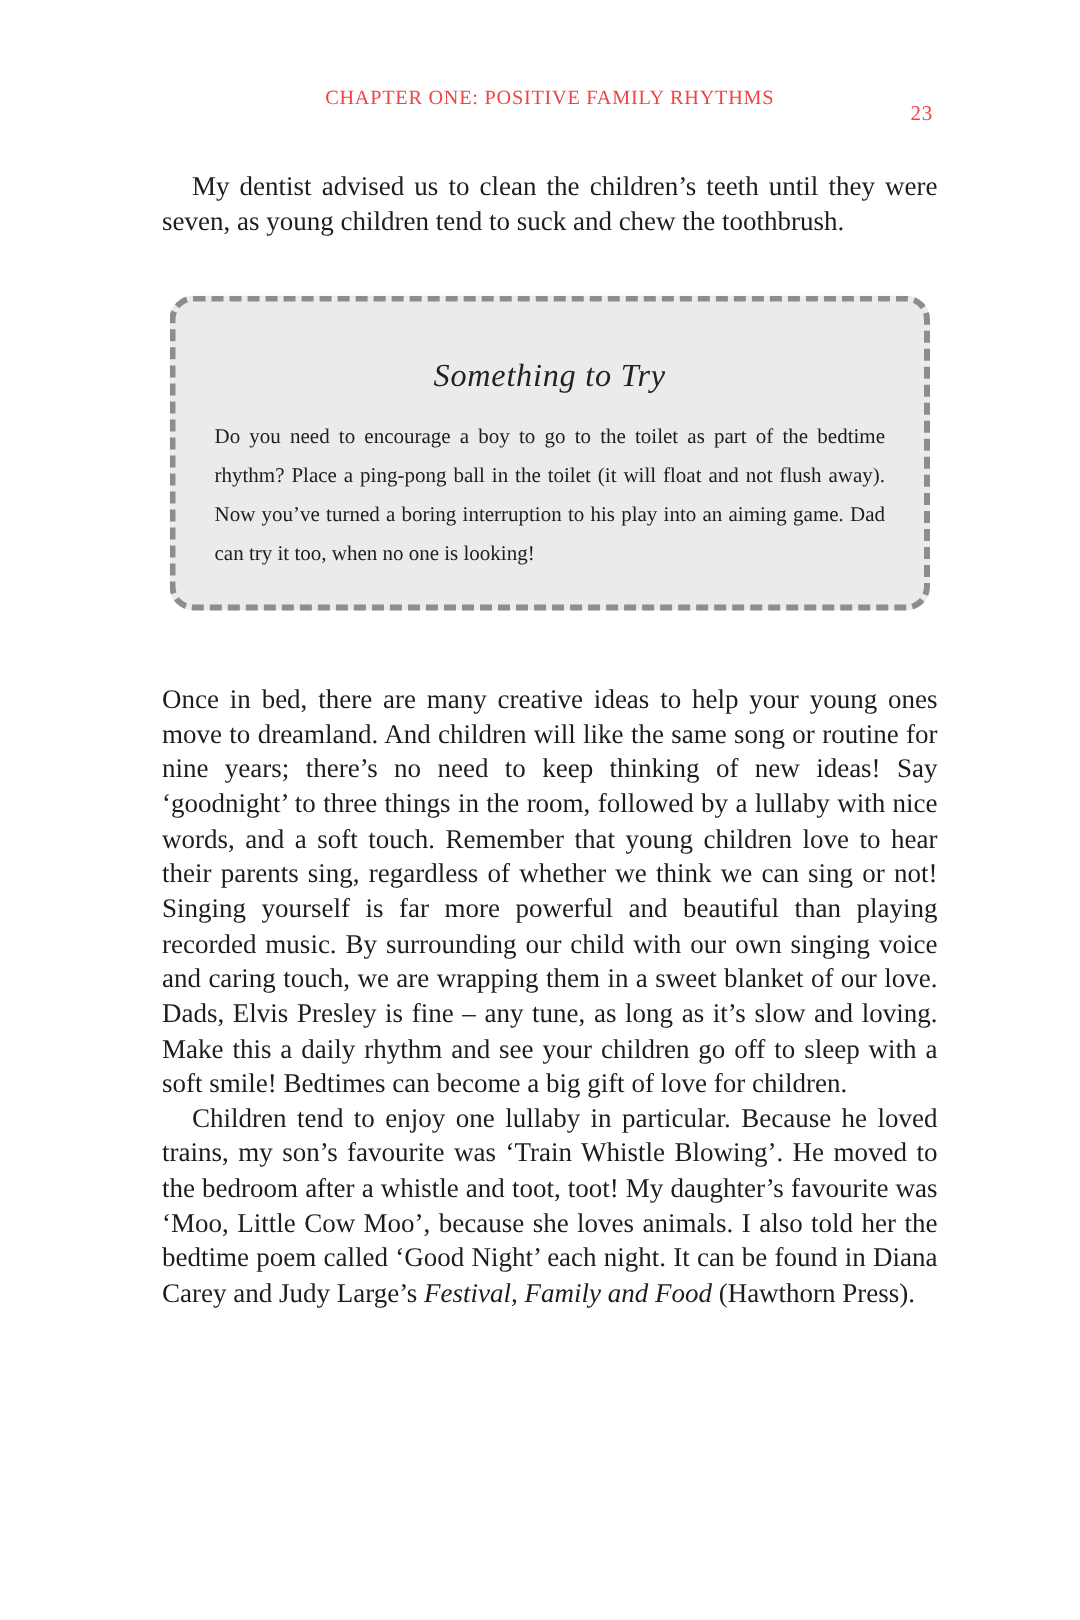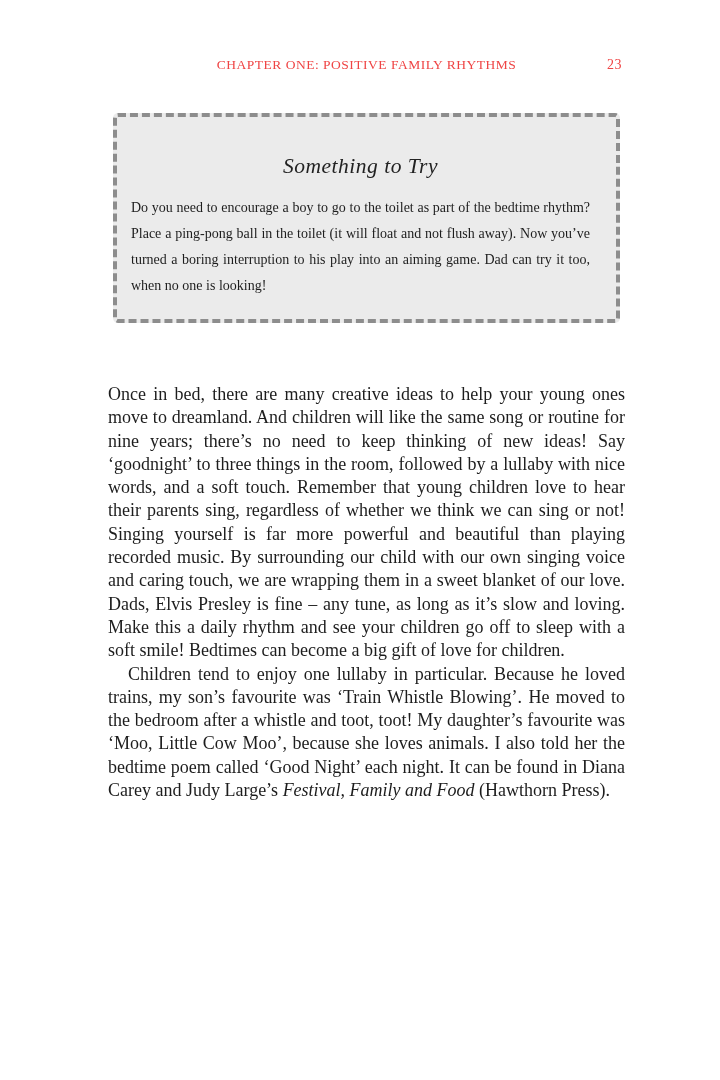--- a/index.html
+++ b/index.html
@@ -33,7 +33,7 @@
   .page-number {
     position: absolute;
     right: 3px;
-    top: 0;
+    top: 12px;
     line-height: 20px;
     font-size: 14px;
     font-family: Liberation Serif, serif;

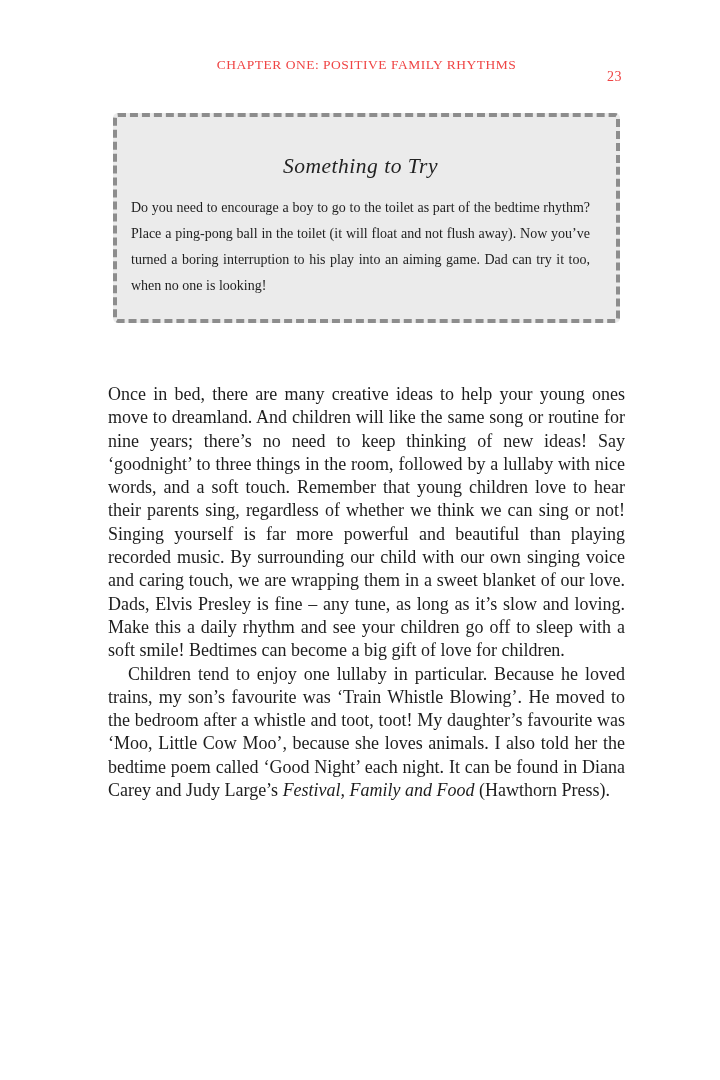--- a/index.html
+++ b/index.html
@@ -89,6 +89,7 @@
 
   <main class="text-column">
 
+    <p class="para indent">My dentist advised us to clean the children’s teeth until they were seven, as young children tend to suck and chew the toothbrush.</p>
 
 
     <aside class="callout">

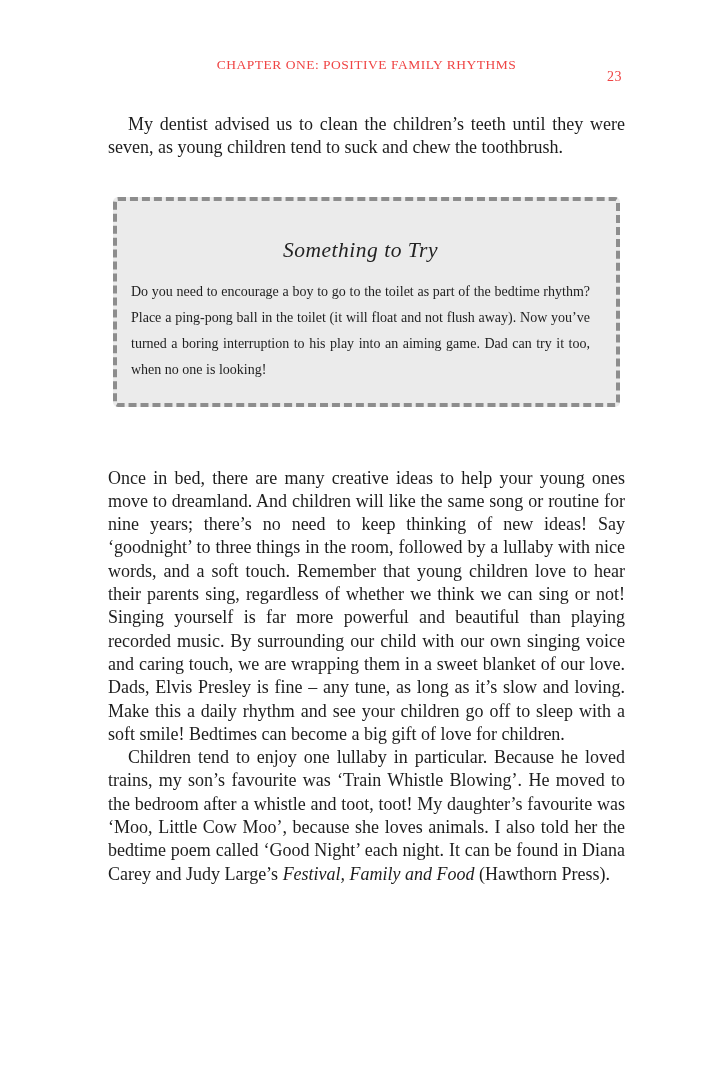--- a/index.html
+++ b/index.html
@@ -52,11 +52,11 @@
   }
   .callout {
     box-sizing: border-box;
-    margin: 37px 5px 60px 5px;
+    margin: 37px 5px 48px 5px;
     background: #ebebeb;
     border: 4px dashed #8d8d8d;
-    border-radius: 5px;
-    padding: 36px 26px 20px 14px;
+    border-radius: 16px;
+    padding: 36px 26px 20px 26px;
   }
   .callout-title {
     margin: 0 0 16px 0;

